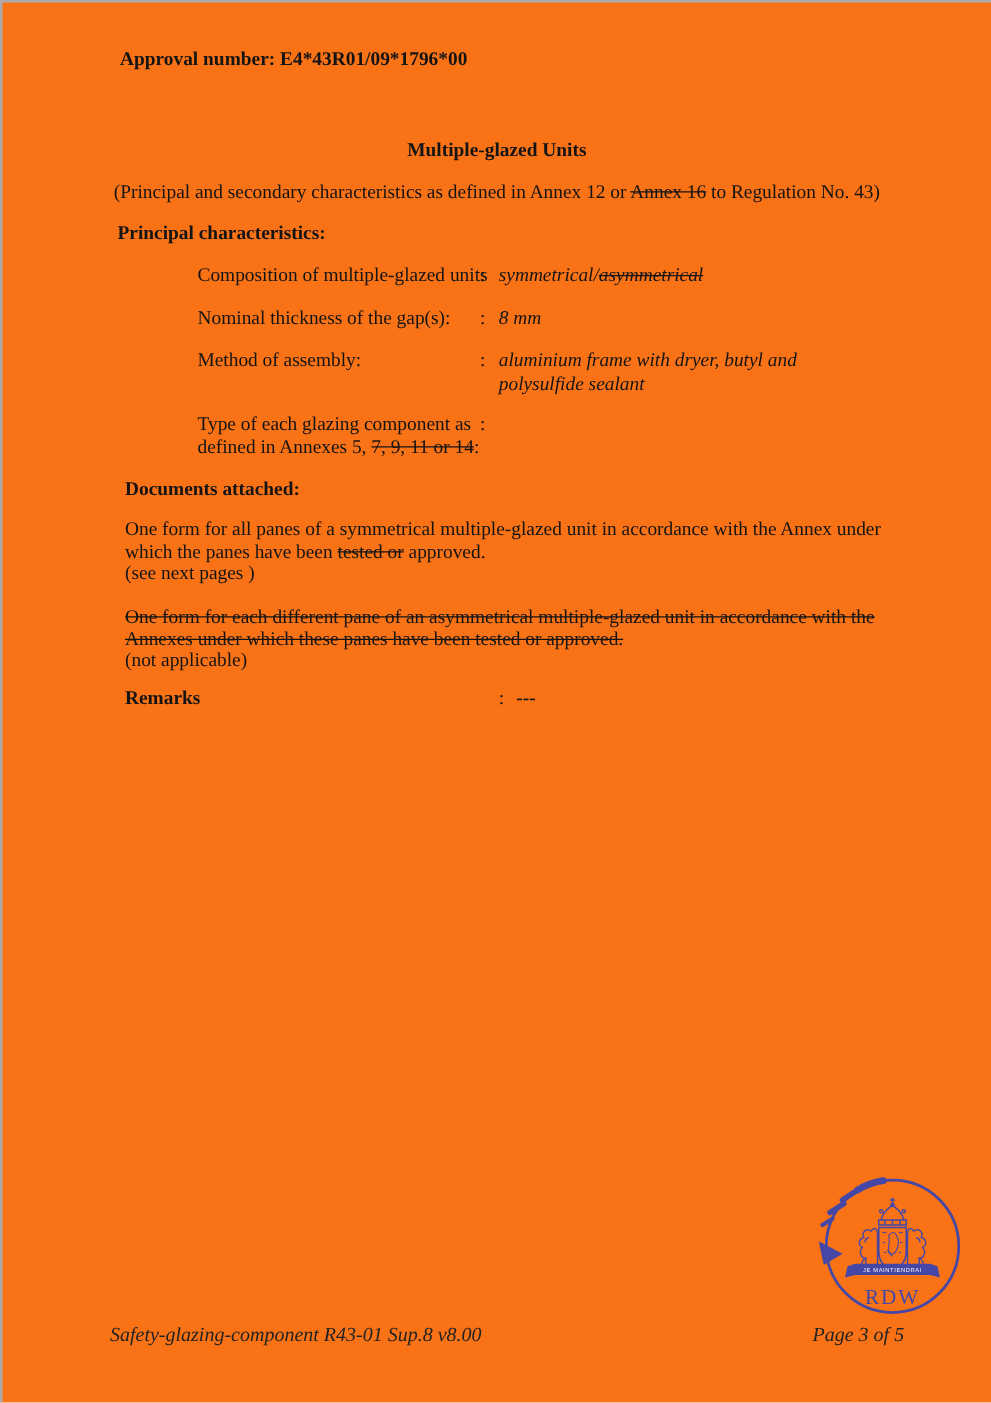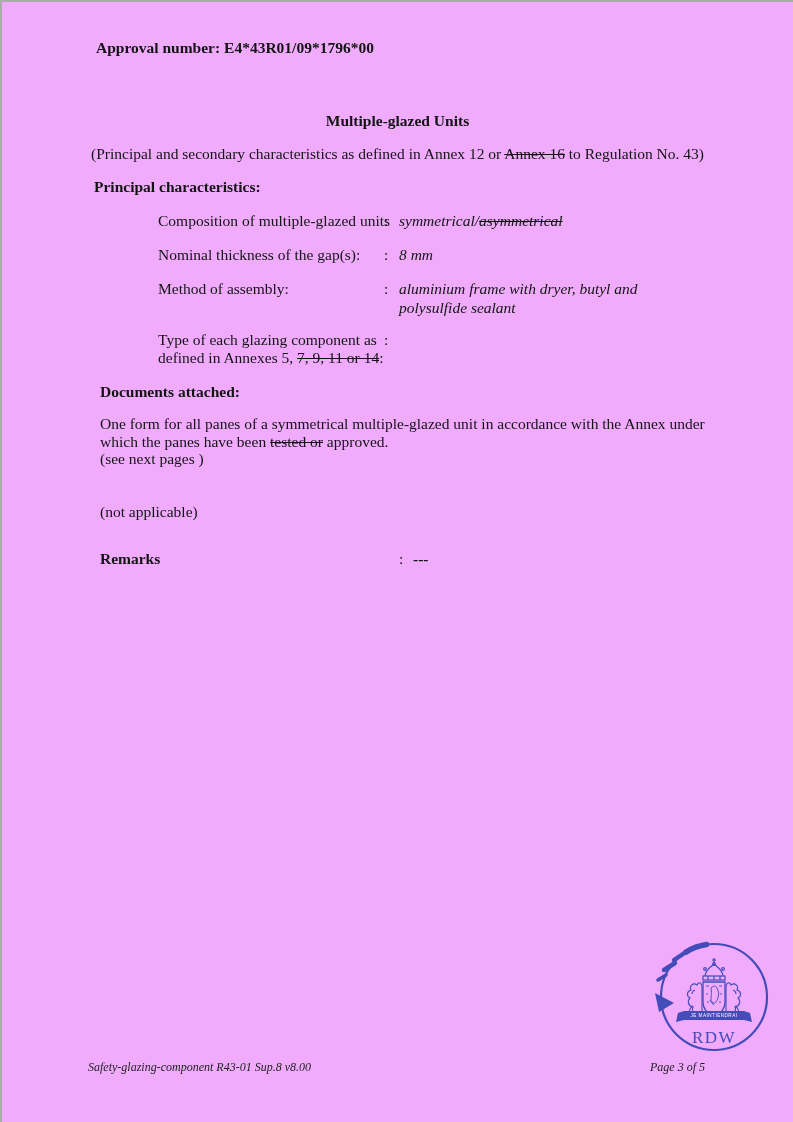--- a/index.html
+++ b/index.html
@@ -12,7 +12,7 @@
     position:relative;
     width:793px;height:1122px;
     box-sizing:border-box;
-    background:#f0abfc;
+    background:#f97316;
     border-top:2px solid var(--page-border);
     border-left:2px solid var(--page-border);
     font-family:"Liberation Serif", serif;

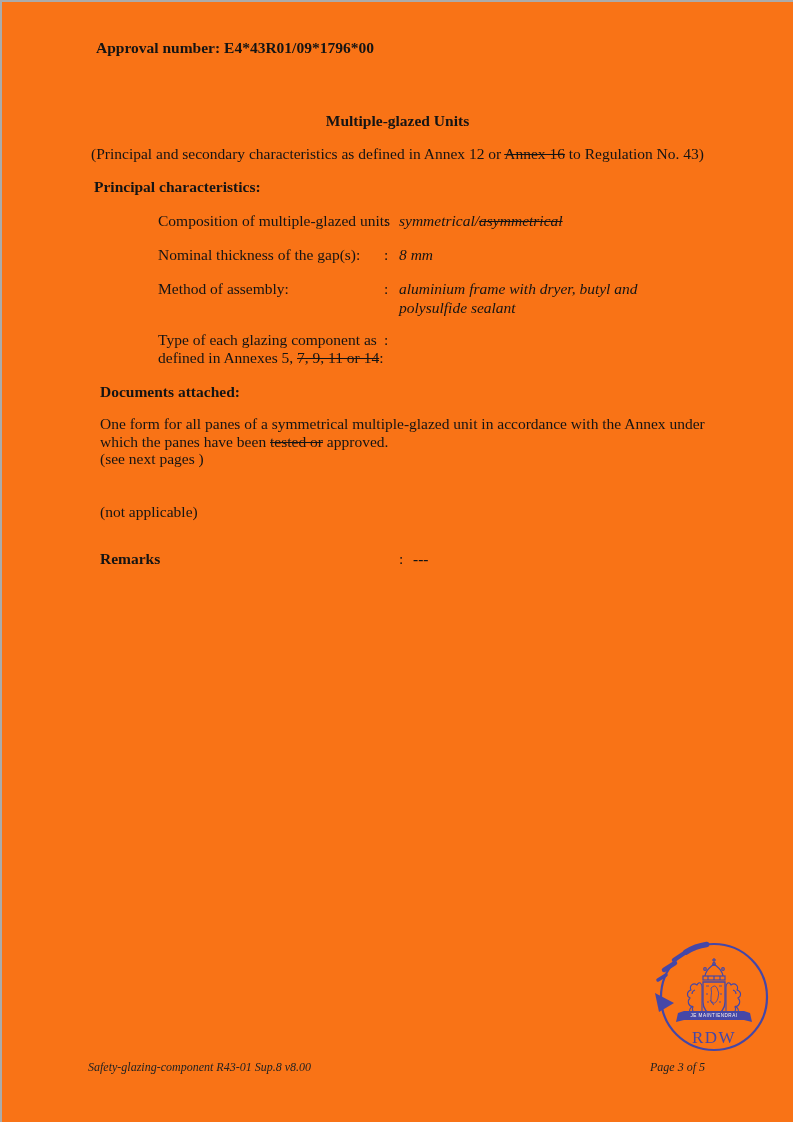--- a/index.html
+++ b/index.html
@@ -80,7 +80,7 @@
   </div>
 
   <div class="abs para" style="left:98px;top:483px;">
-    <br>
+    <span class="strike">One form for each different pane of an asymmetrical multiple-glazed unit in accordance with the Annexes under which these panes have been tested or approved.</span><br>
     <span>(not applicable)</span>
   </div>
 

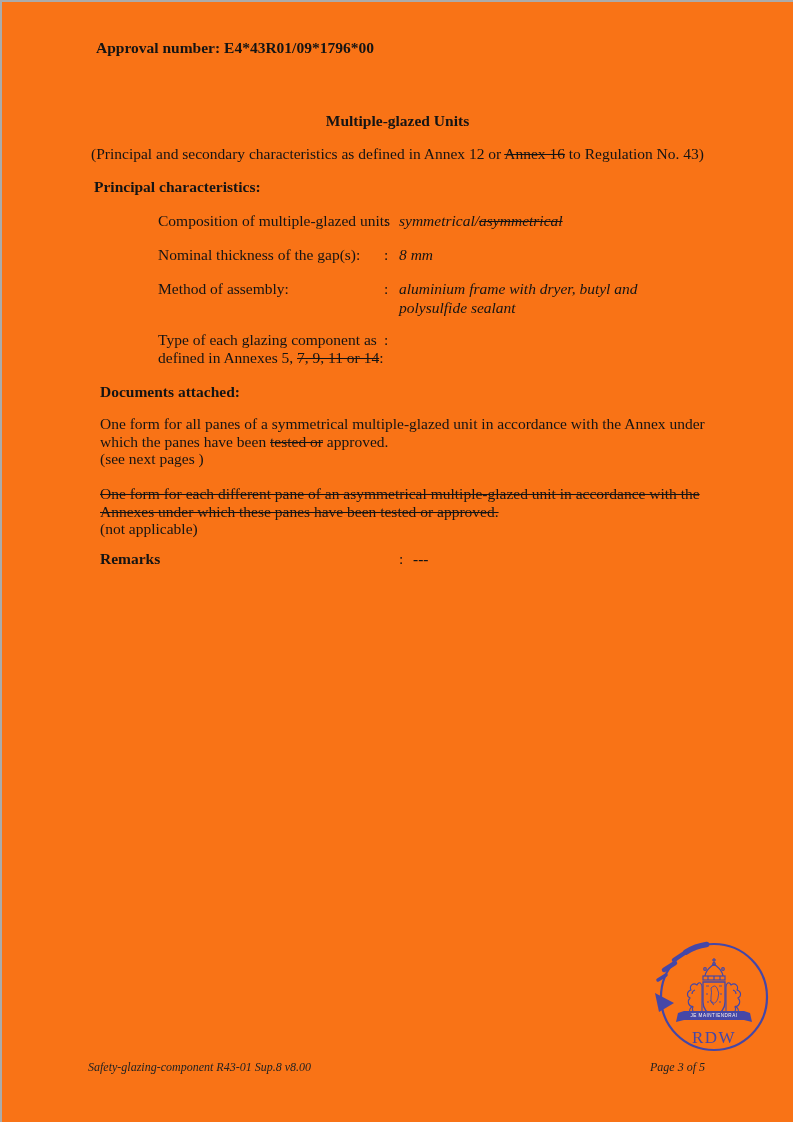--- a/index.html
+++ b/index.html
@@ -28,7 +28,7 @@
   .para{width:612px;line-height:17.6px;}
   .char-label{width:240px;line-height:18px;}
   .char-value{width:306px;line-height:18.5px;font-style:italic;}
-  .footer{font-style:italic;font-size:12px;color:#222;}
+  .footer{font-style:italic;font-size:16px;color:#222;}
   .stamp{opacity:0.92;}
   .stamp text{font-family:"Liberation Serif", serif;}
   .stamp .motto-text{font-family:"Liberation Sans", sans-serif;}

